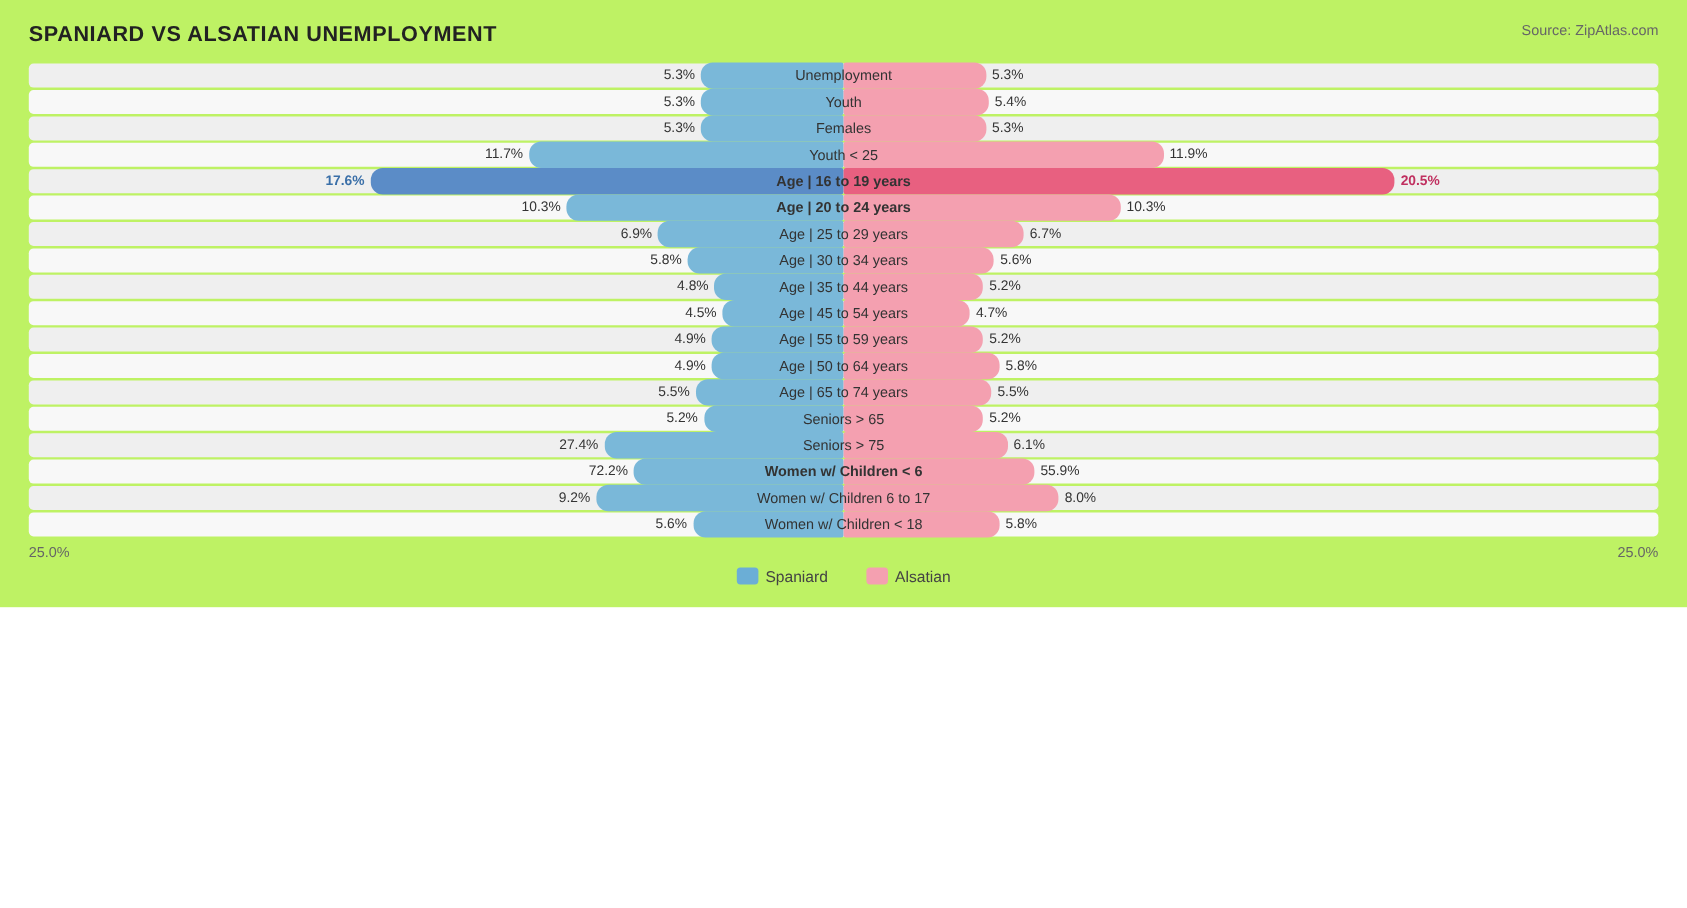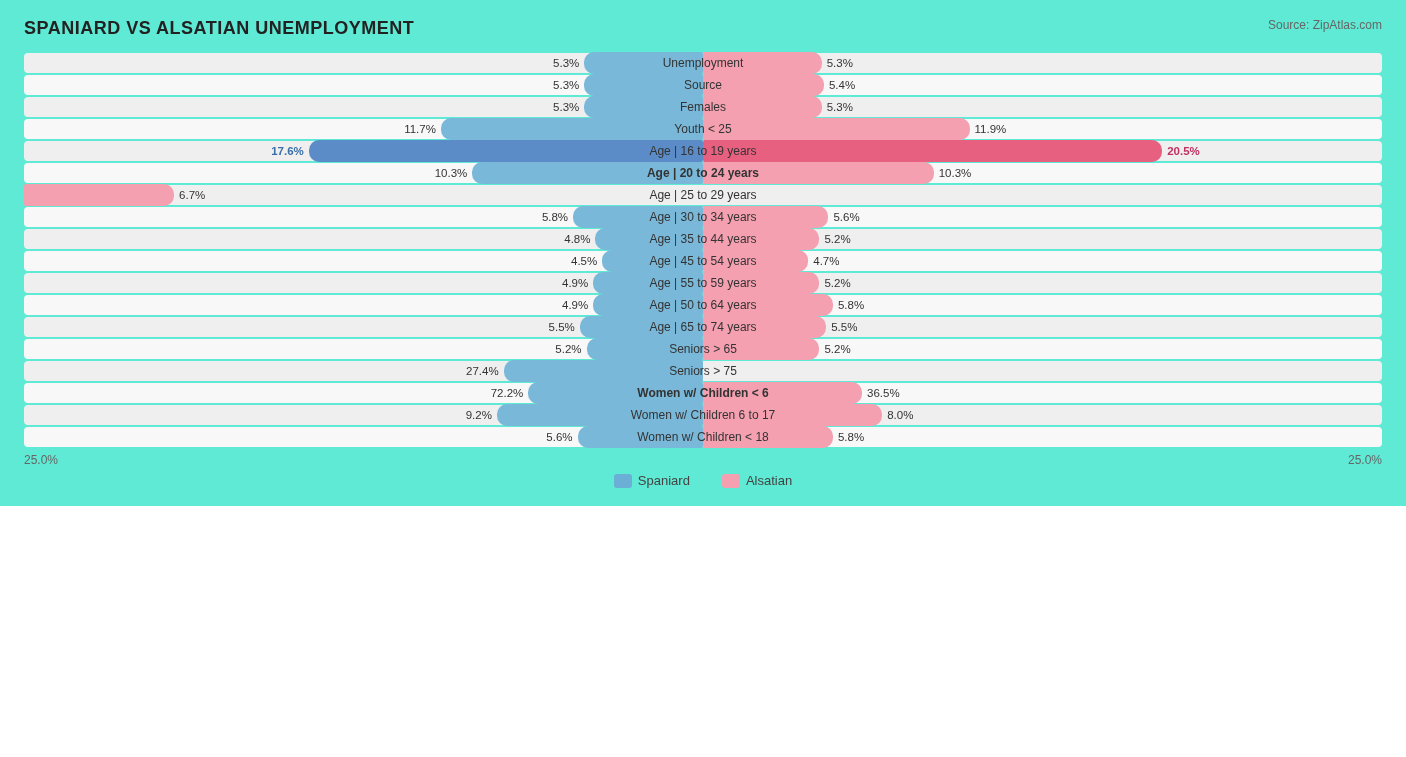--- a/index.html
+++ b/index.html
@@ -12,7 +12,7 @@
     .chart-container {
       width: 1406px;
       padding: 18px 24px 18px 24px;
-      background: #5eead4;
+      background: #bef264;
     }
     .chart-header {
       display: flex;

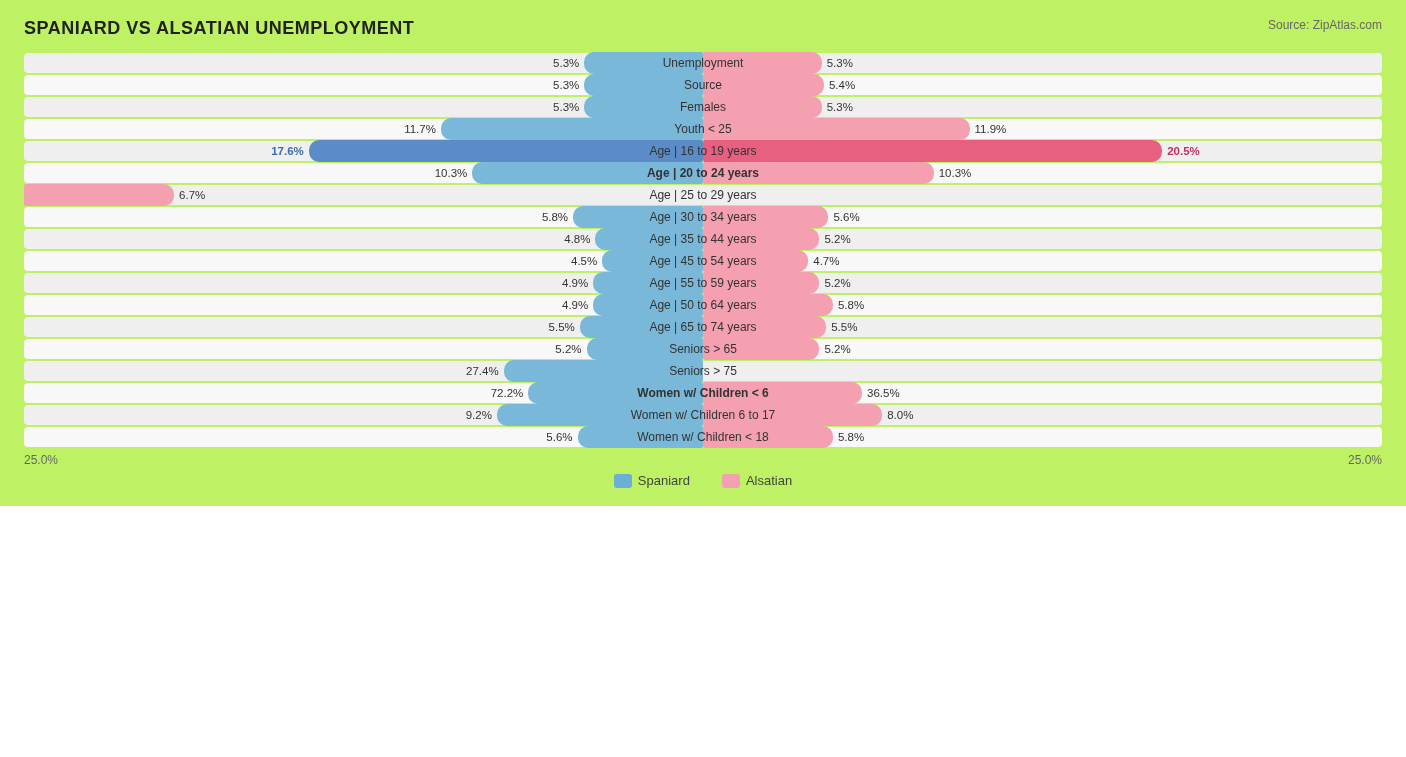--- a/index.html
+++ b/index.html
@@ -142,7 +142,7 @@
         <span class="val-left" style="color:#333;font-weight:normal">5.3%</span>
         <div style="width:118.72px;height:22px;border-radius:10px 2px 2px 10px;background:#7ab8d9;"></div>
       </div>
-      <div class="center-label" style="font-weight:normal">Source</div>
+      <div class="center-label" style="font-weight:normal">Youth</div>
       <div class="half half-right">
         <div style="width:120.96000000000001px;height:22px;border-radius:2px 10px 10px 2px;background:#f4a0b0;"></div>
         <span class="val-right" style="color:#333;font-weight:normal">5.4%</span>

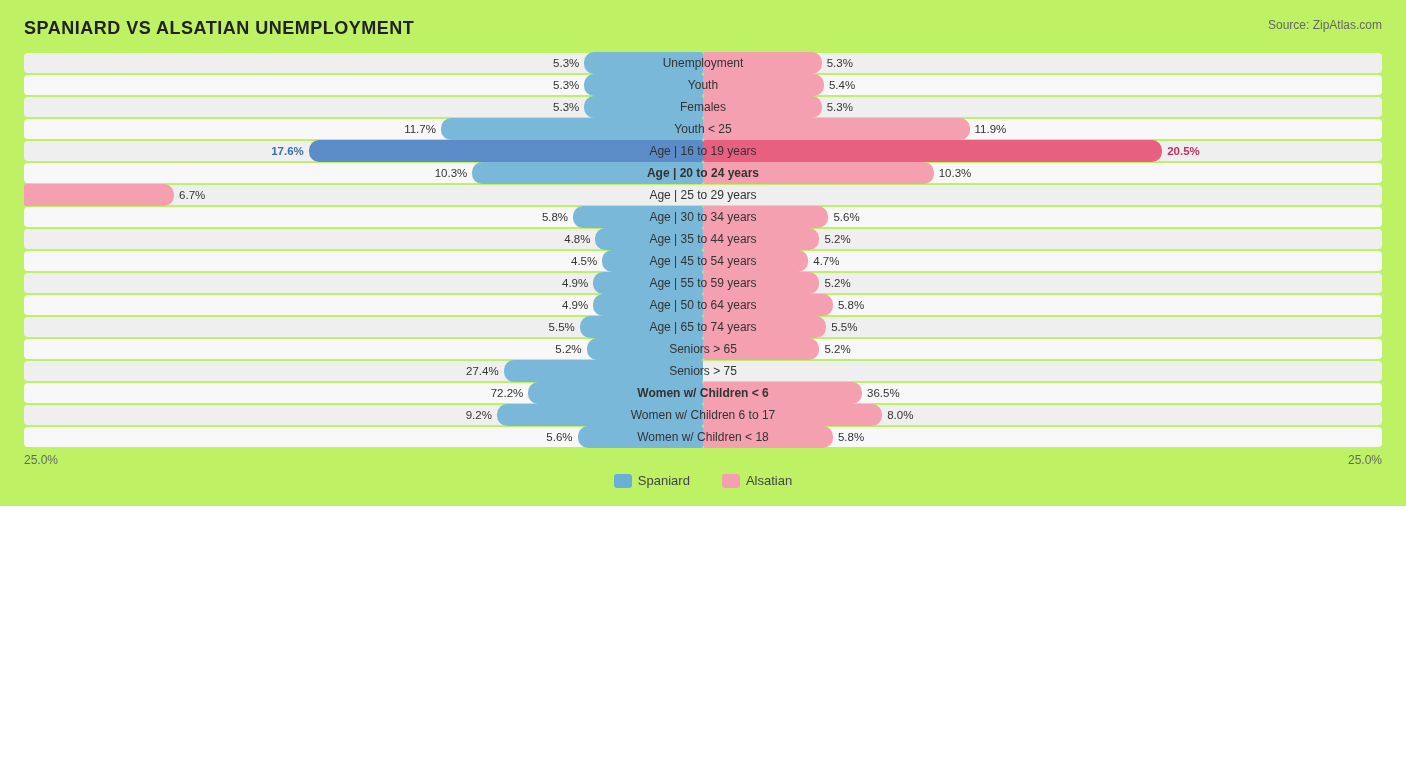--- a/index.html
+++ b/index.html
@@ -175,7 +175,7 @@
         <span class="val-left" style="color:#3a6fa8;font-weight:bold">17.6%</span>
         <div style="width:394.24000000000007px;height:22px;border-radius:10px 2px 2px 10px;background:#5b8cc7;"></div>
       </div>
-      <div class="center-label" style="font-weight:400">Age | 16 to 19 years</div>
+      <div class="center-label" style="font-weight:700">Age | 16 to 19 years</div>
       <div class="half half-right">
         <div style="width:459.2px;height:22px;border-radius:2px 10px 10px 2px;background:#e86080;"></div>
         <span class="val-right" style="color:#c03060;font-weight:bold">20.5%</span>

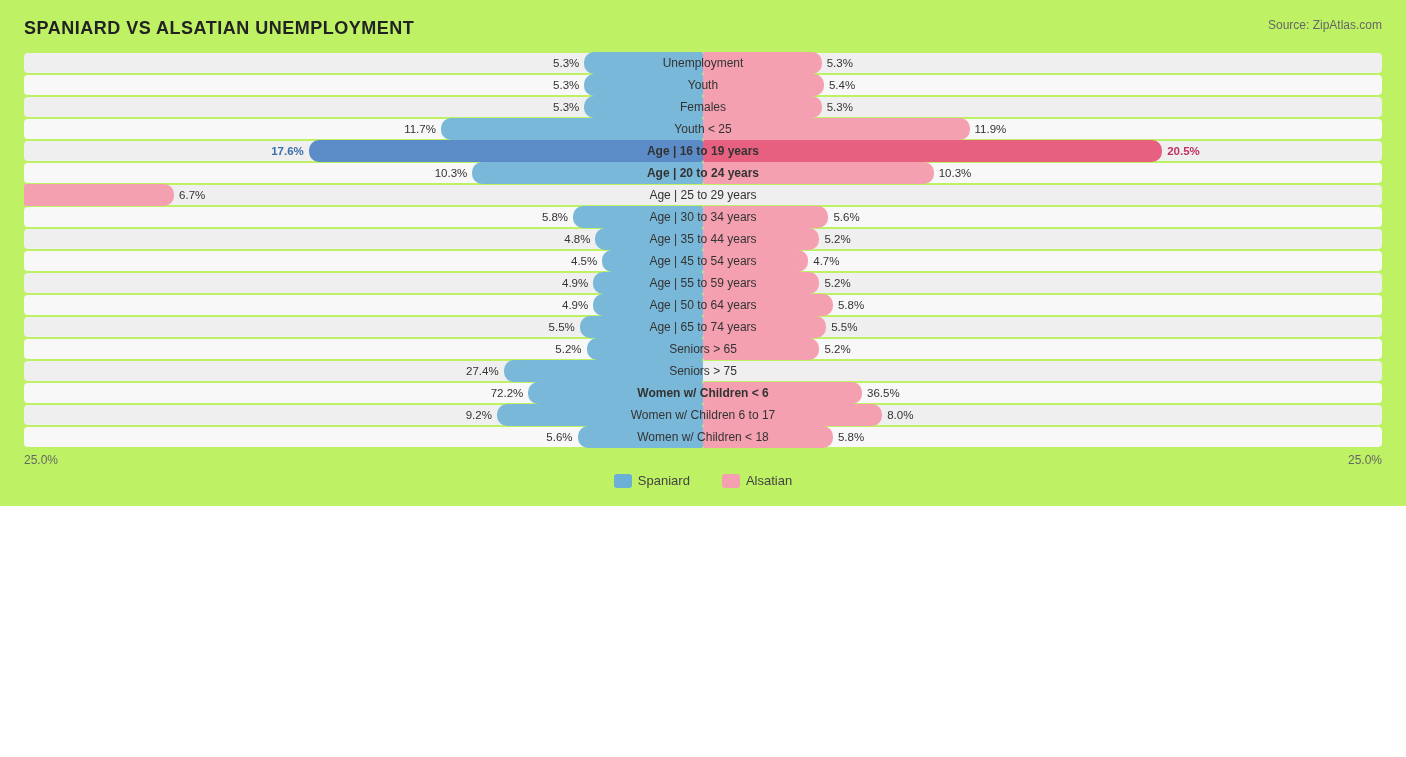--- a/index.html
+++ b/index.html
@@ -193,6 +193,10 @@
       </div>
     </div>
       <div class="row-wrap">
+      <div class="half half-left">
+        <span class="val-left" style="color:#333;font-weight:normal">6.9%</span>
+        <div style="width:154.56px;height:22px;border-radius:10px 2px 2px 10px;background:#7ab8d9;"></div>
+      </div>
       <div class="center-label" style="font-weight:normal">Age | 25 to 29 years</div>
       <div class="half half-right">
         <div style="width:150.08px;height:22px;border-radius:2px 10px 10px 2px;background:#f4a0b0;"></div>

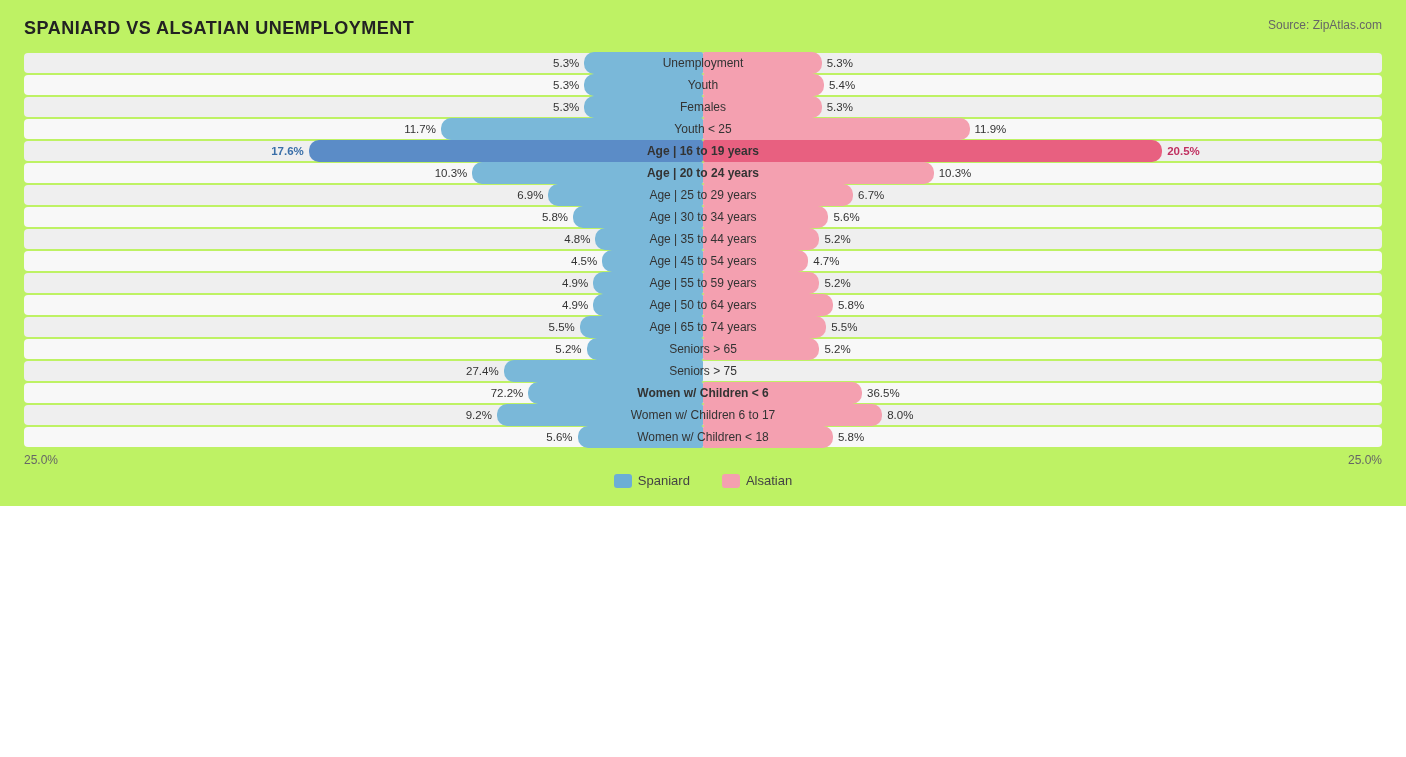--- a/index.html
+++ b/index.html
@@ -286,6 +286,10 @@
         <div style="width:199.36px;height:22px;border-radius:10px 2px 2px 10px;background:#7ab8d9;"></div>
       </div>
       <div class="center-label" style="font-weight:normal">Seniors &gt; 75</div>
+      <div class="half half-right">
+        <div style="width:136.64px;height:22px;border-radius:2px 10px 10px 2px;background:#f4a0b0;"></div>
+        <span class="val-right" style="color:#333;font-weight:normal">6.1%</span>
+      </div>
     </div>
       <div class="row-wrap">
       <div class="half half-left">

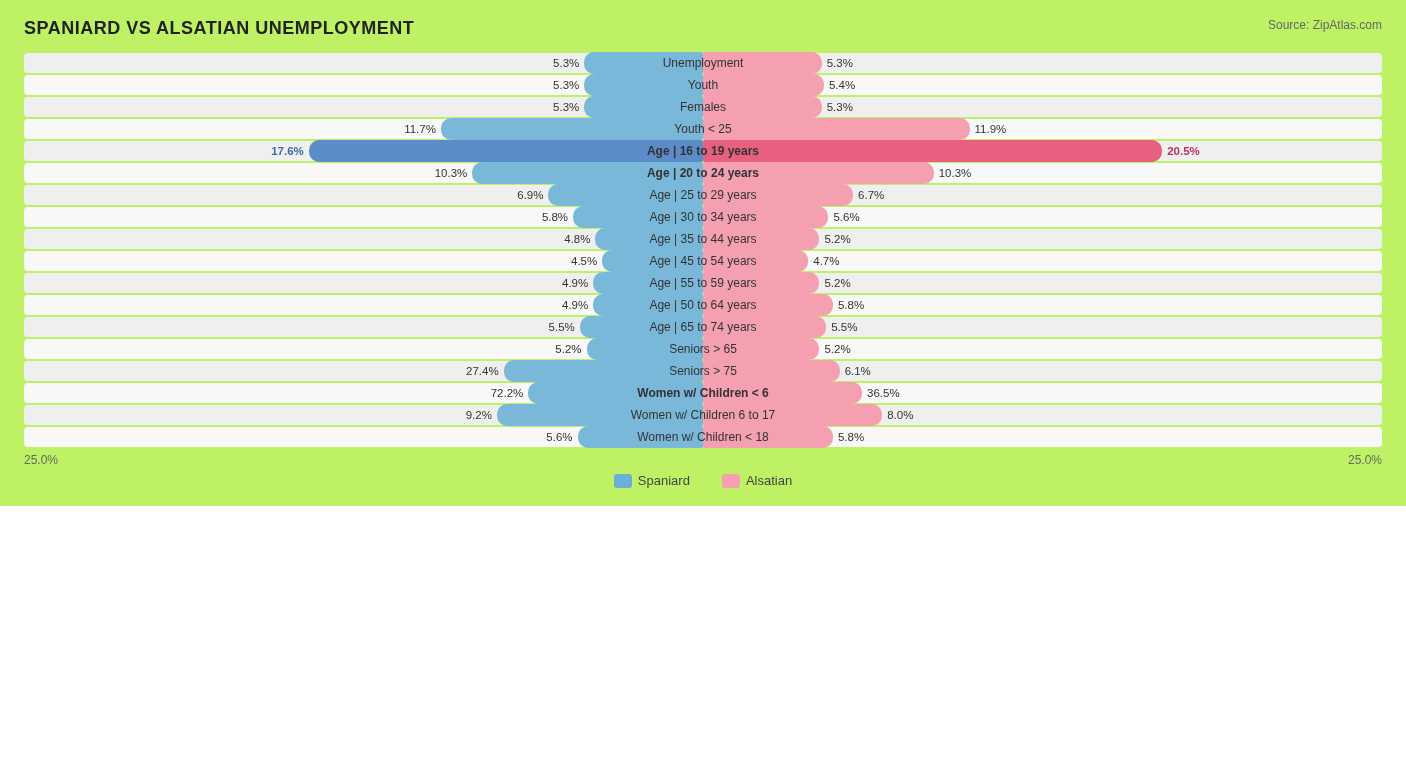--- a/index.html
+++ b/index.html
@@ -299,7 +299,7 @@
       <div class="center-label" style="font-weight:bold">Women w/ Children &lt; 6</div>
       <div class="half half-right">
         <div style="width:159.04px;height:22px;border-radius:2px 10px 10px 2px;background:#f4a0b0;"></div>
-        <span class="val-right" style="color:#333;font-weight:normal">36.5%</span>
+        <span class="val-right" style="color:#333;font-weight:normal">55.9%</span>
       </div>
     </div>
       <div class="row-wrap">

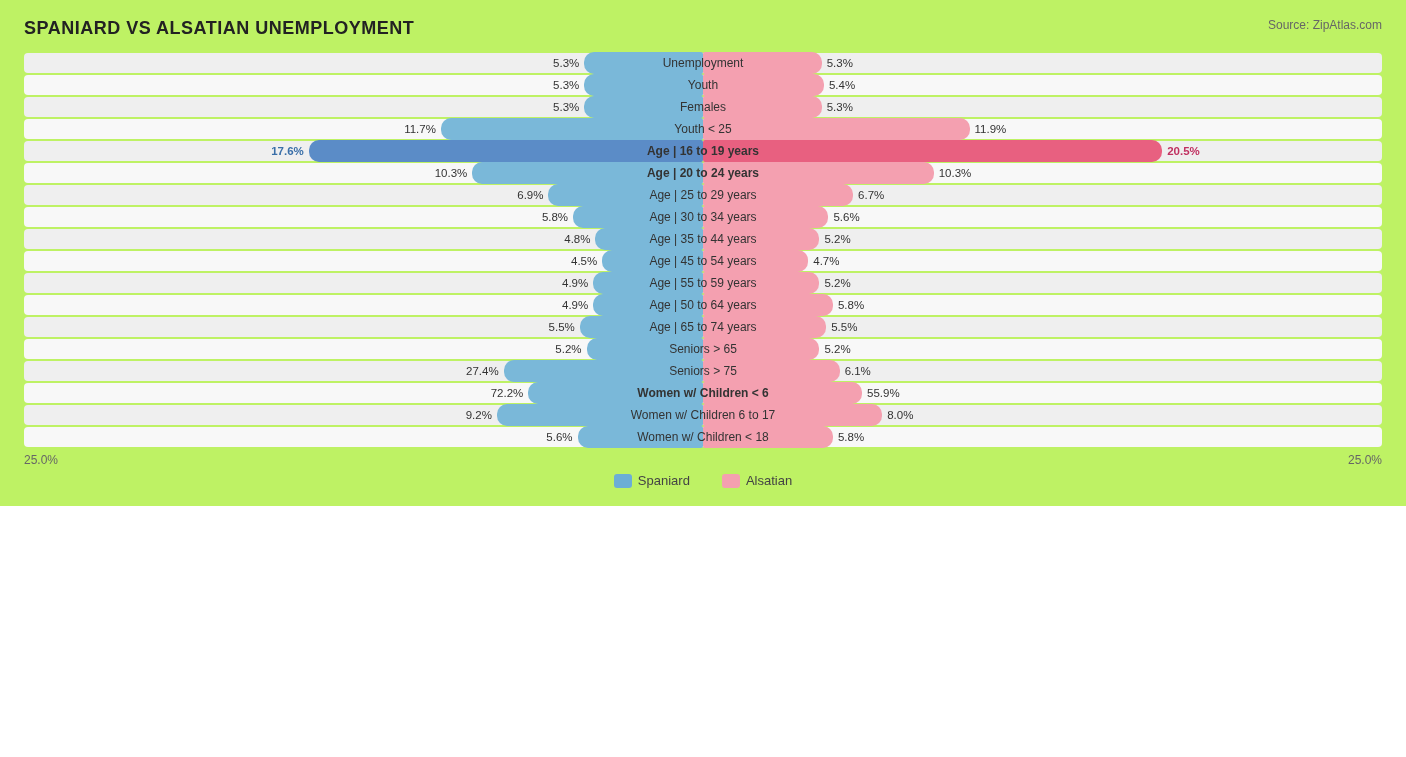--- a/index.html
+++ b/index.html
@@ -51,7 +51,6 @@
     }
     .legend-item {
       display: flex;
-      align-items: center;
       gap: 6px;
     }
     .legend-swatch {

